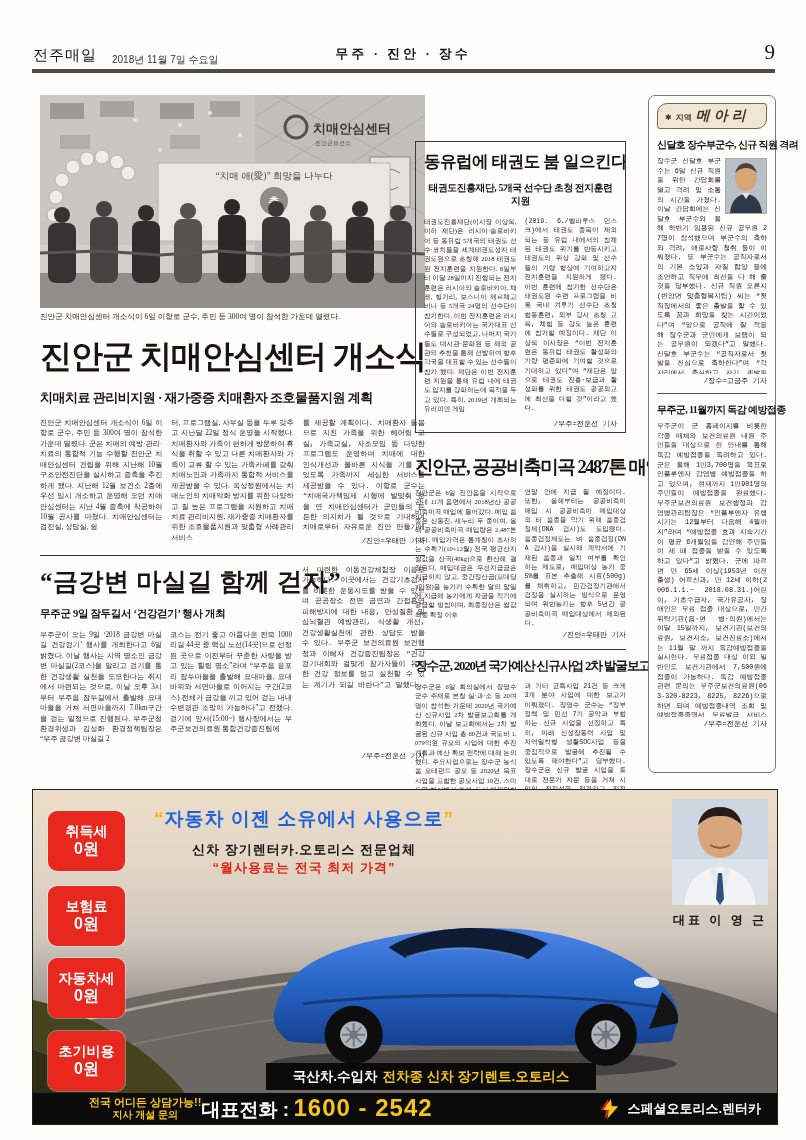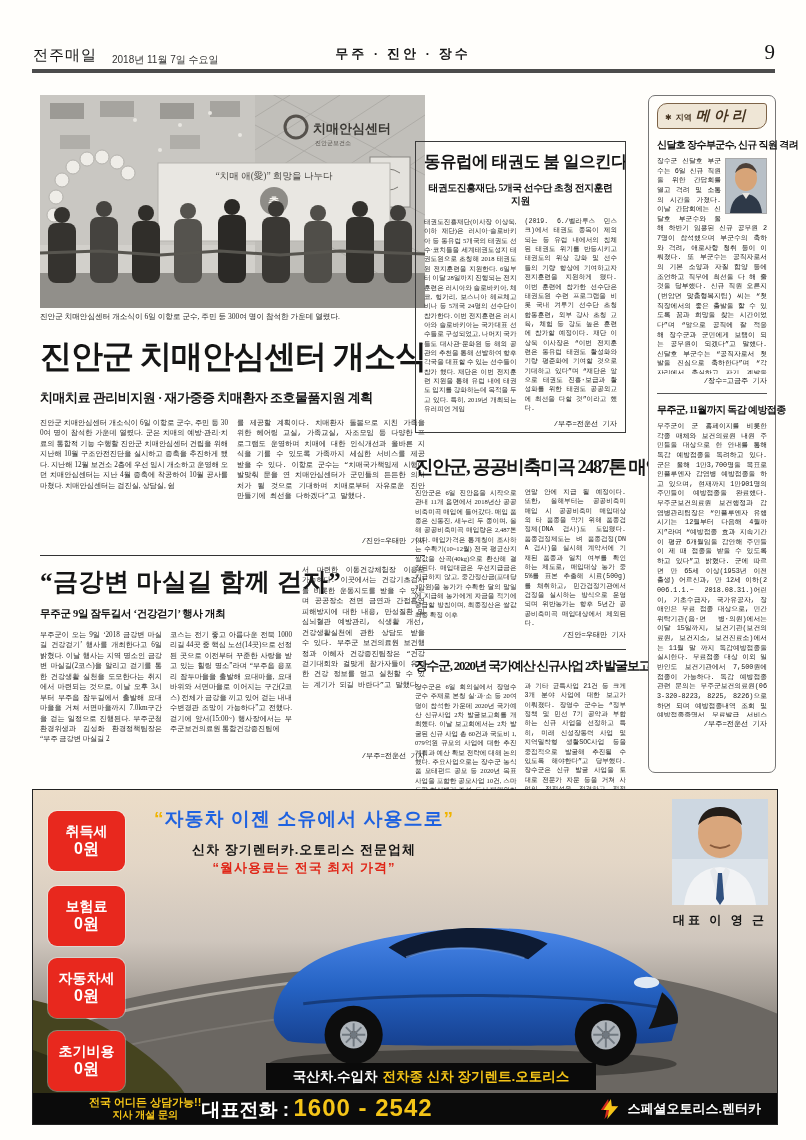--- a/index.html
+++ b/index.html
@@ -199,6 +199,7 @@
 
     <div class="cols dem-cols">
       <div class="bodytxt">진안군 치매안심센터 개소식이 6일 이항로 군수, 주민 등 300여 명이 참석한 가운데 열렸다. 군은 치매의 예방·관리·치료의 통합적 기능 수행할 진안군 치매안심센터 건립을 위해 지난해 10월 구조안전진단을 실시하고 증축을 추진하게 됐다. 지난해 12월 보건소 2층에 우선 임시 개소하고 운영해 오던 치매안심센터는 지난 4월 증축에 착공하여 10월 공사를 마쳤다. 치매안심센터는 검진실, 상담실, 쉼</div>
+      <div class="bodytxt">터, 프로그램실, 사무실 등을 두루 갖추고 지난달 22일 정식 운영을 시작했다. 치매환자와 가족이 편하게 방문하여 휴식을 취할 수 있고 다른 치매환자와 가족이 교류 할 수 있는 가족카페를 갖춰 치매노인과 가족까지 통합적 서비스를 제공받을 수 있다. 옥상정원에서는 치매노인의 치매악화 방지를 위한 다양하고 질 높은 프로그램을 지원하고 치매치료 관리비지원, 재가중증 치매환자를 위한 조호물품지원과 맞춤형 사례관리 서비스</div>
       <div class="colflex">
         <div class="bodytxt fill">를 제공할 계획이다. 치매환자 돌봄으로 지친 가족을 위한 헤어링 교실, 가족교실, 자조모임 등 다양한 프로그램도 운영하며 치매에 대한 인식개선과 올바른 지식을 기를 수 있도록 가족까지 세심한 서비스를 제공받을 수 있다. 이항로 군수는 “치매국가책임제 시행에 발맞춰 문을 연 치매안심센터가 군민들의 든든한 의지처가 될 것으로 기대하며 치매로부터 자유로운 진안 만들기에 최선을 다하겠다”고 말했다.</div>
         <div class="byline">/진안=우태만 기자</div>

